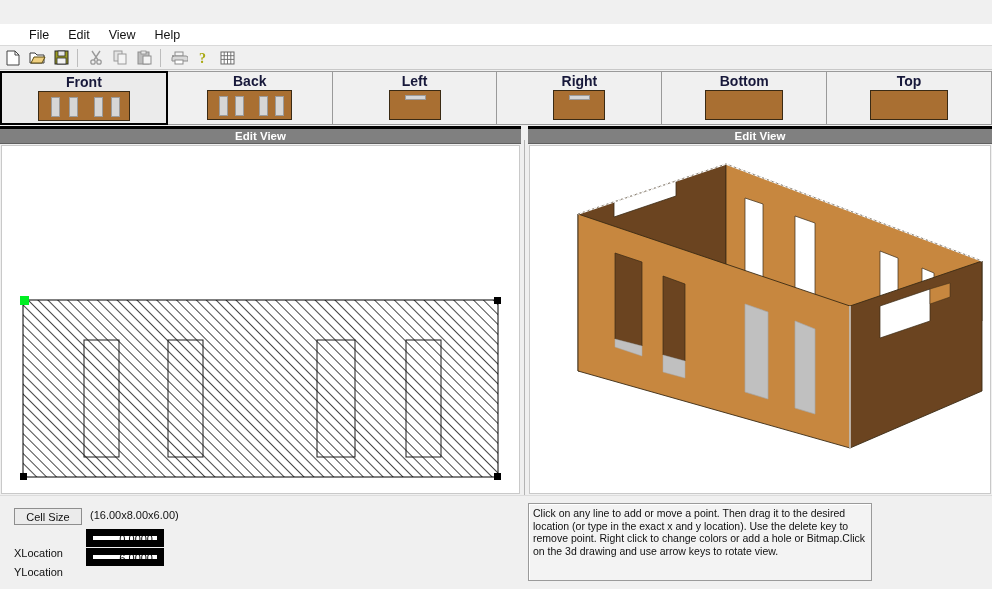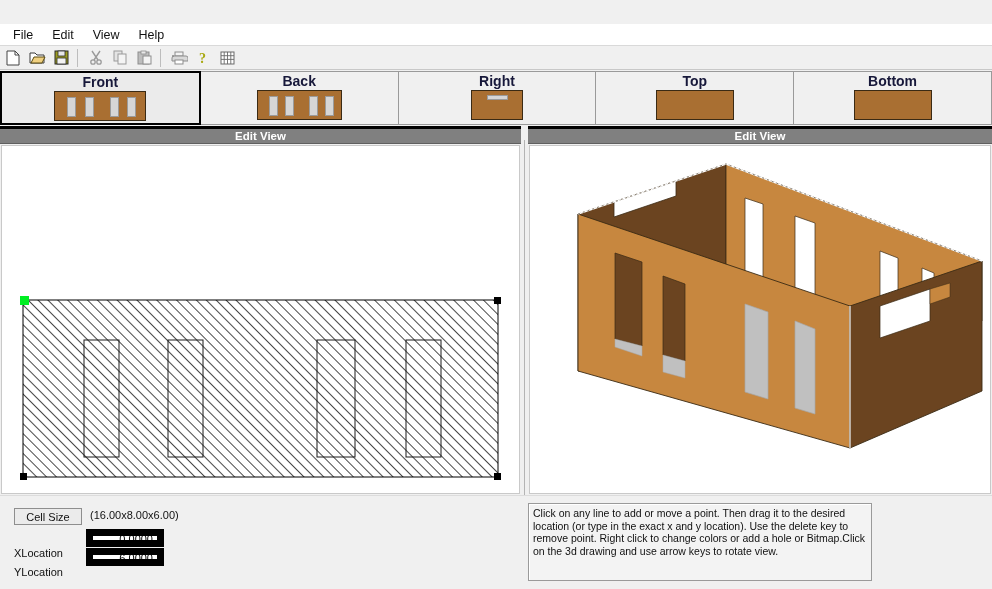--- a/index.html
+++ b/index.html
@@ -59,7 +59,7 @@
     position: absolute; left: 0; top: 24px; width: 992px; height: 21px;
     background: #ffffff;
     display: flex; align-items: center;
-    font-size: 12.5px; color: #111;
+    font-size: 12.5px; color: #111; padding-left: 16px;
   }
   .menu-item {
     padding: 2px 8px; margin-left: 3px; cursor: default;

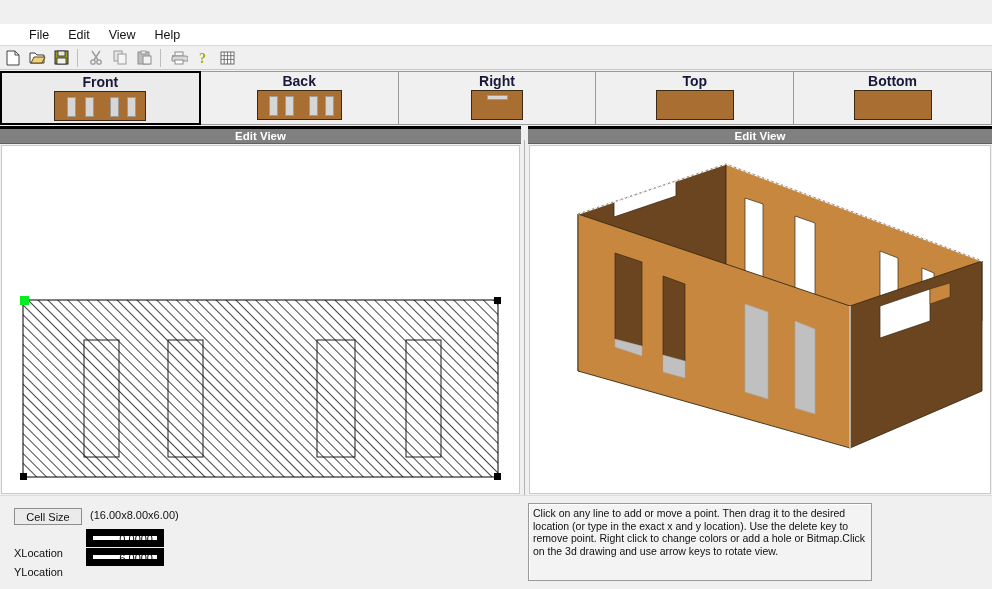--- a/index.html
+++ b/index.html
@@ -299,6 +299,12 @@
       </div>
     </div>
 
+    <div class="vtab">
+      <span class="vtab-label">Left</span>
+      <div class="thumb" style="width:52px;height:30px;">
+        <span class="bar" style="left:15px;top:4px;width:21px;height:5px;"></span>
+      </div>
+    </div>
 
     <div class="vtab">
       <span class="vtab-label">Right</span>

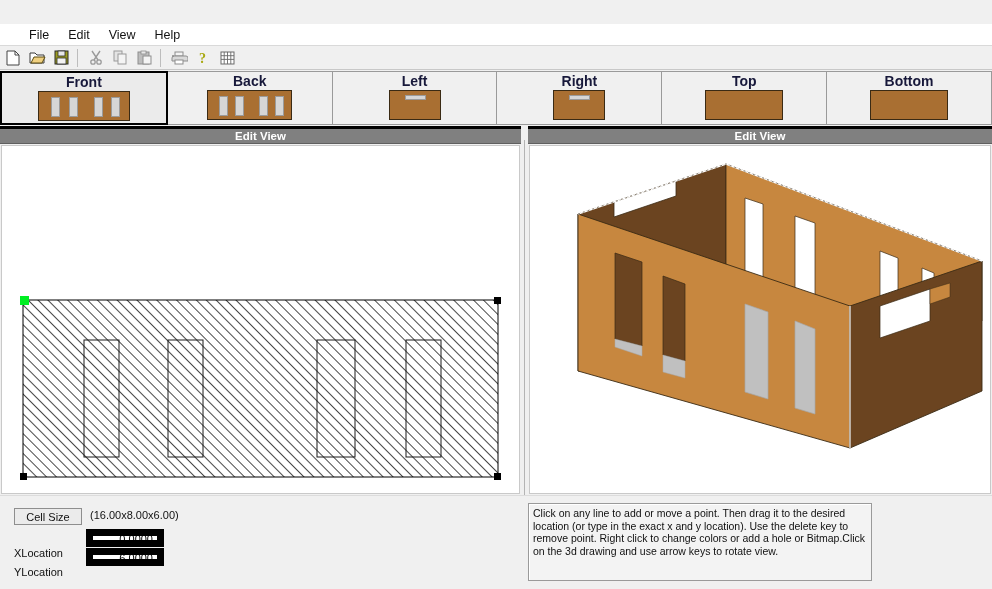--- a/index.html
+++ b/index.html
@@ -314,12 +314,12 @@
     </div>
 
     <div class="vtab">
+      <span class="vtab-label">Bottom</span>
+      <div class="thumb" style="width:78px;height:30px;"></div>
+    </div>
+
+    <div class="vtab">
       <span class="vtab-label">Top</span>
-      <div class="thumb" style="width:78px;height:30px;"></div>
-    </div>
-
-    <div class="vtab">
-      <span class="vtab-label">Bottom</span>
       <div class="thumb" style="width:78px;height:30px;"></div>
     </div>
 

